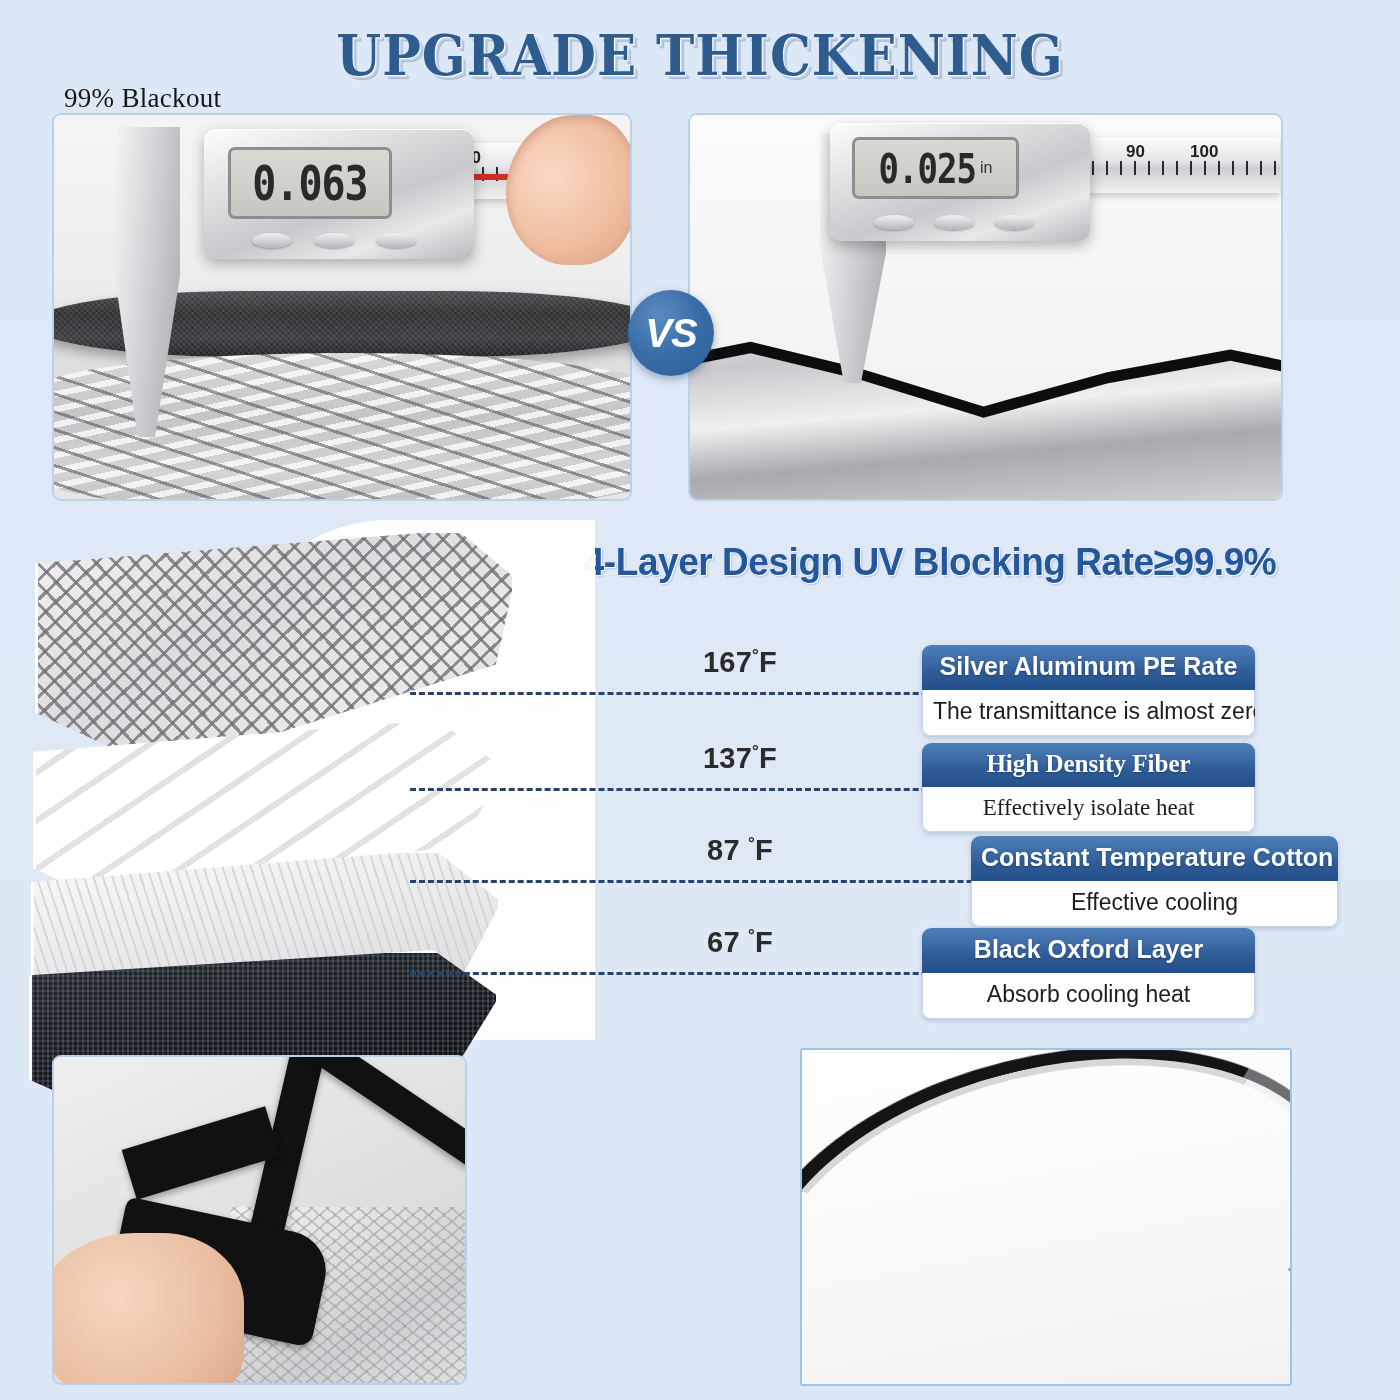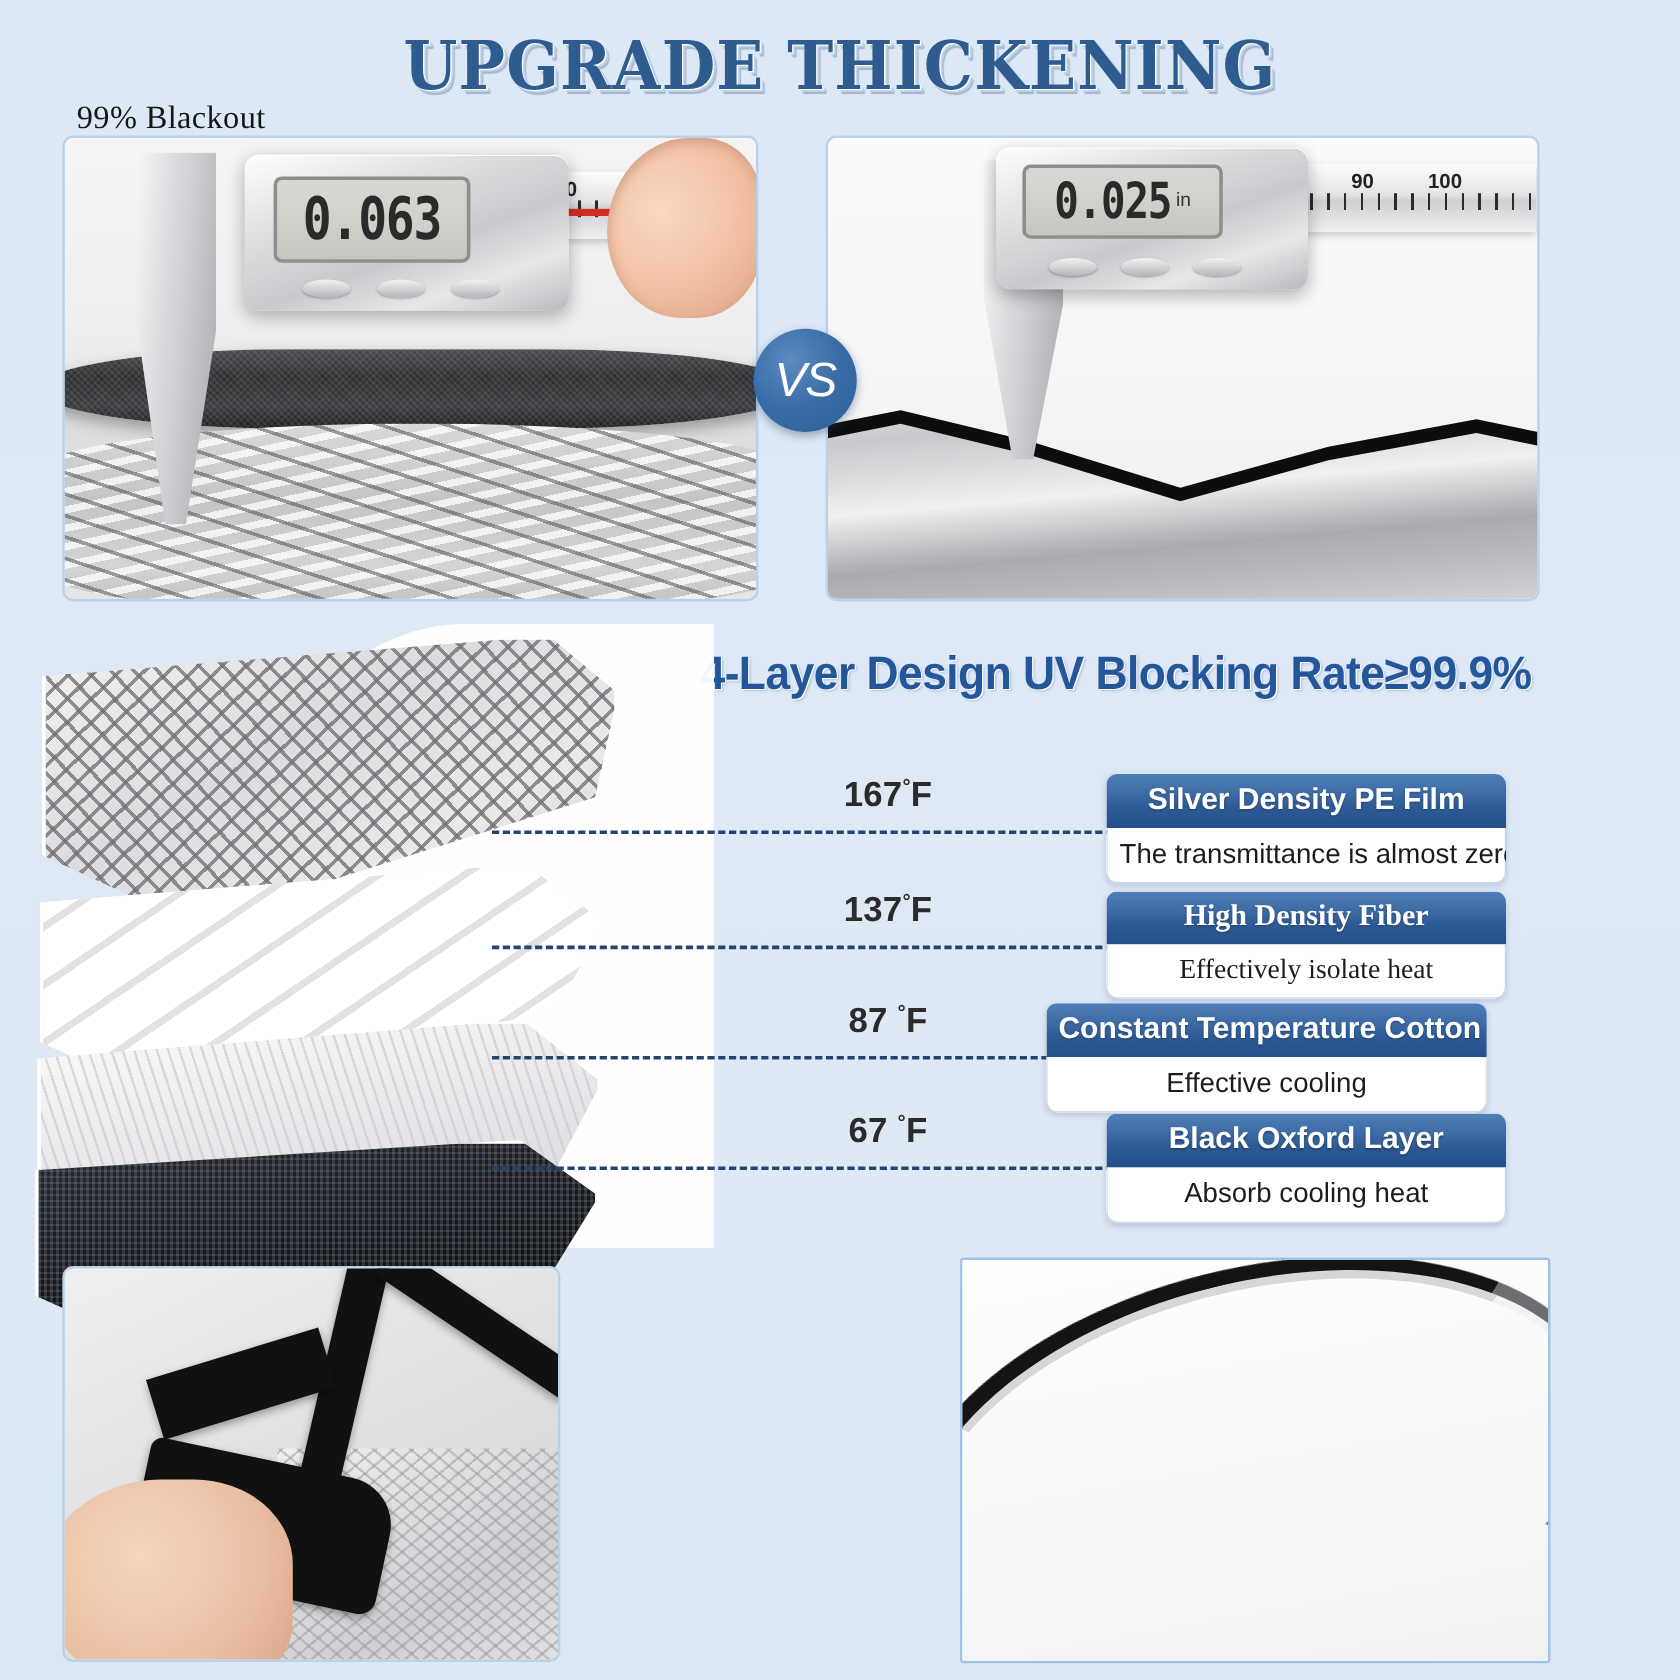--- a/index.html
+++ b/index.html
@@ -149,12 +149,12 @@
 
   
   #vs-badge {
-    position:absolute; left:628px; top:274px; width:86px; height:86px;
+    position:absolute; left:628px; top:290px; width:86px; height:86px;
     border-radius:50%;
     background: radial-gradient(circle at 36% 30%, #5b8bbf 0%, #3a6da8 48%, #2d5d96 100%);
     box-shadow: 0 3px 8px rgba(30,60,100,.4);
     display:flex; align-items:center; justify-content:center;
-    color:#fff; font-size:40px; font-weight:400; font-style:italic;
+    color:#fff; font-size:40px; font-weight:700; font-style:italic;
     letter-spacing:-1px; z-index:6;
   }
 

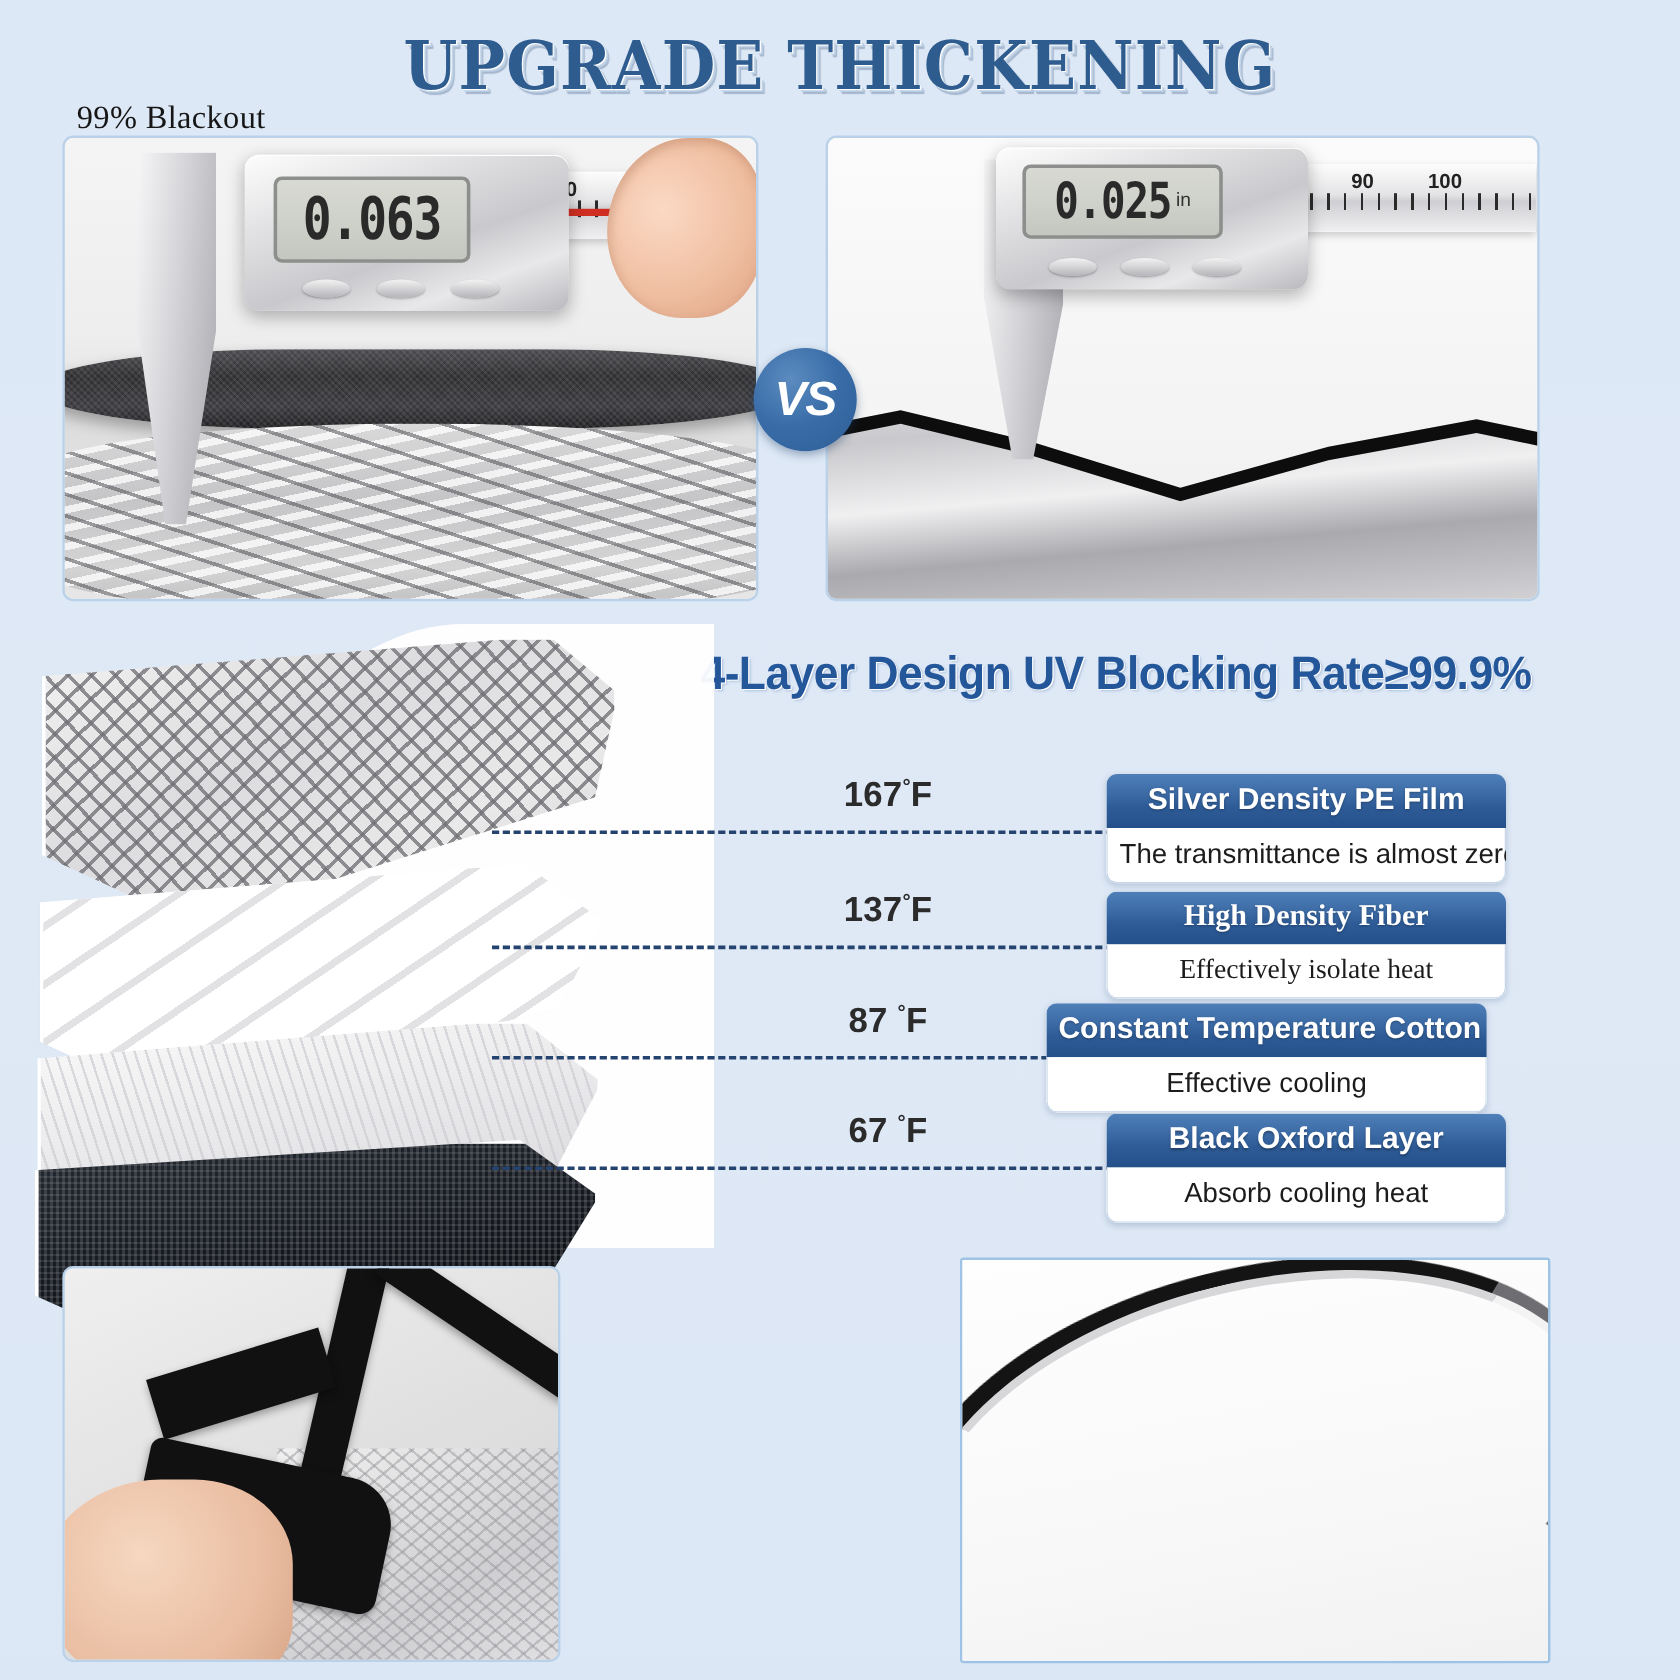--- a/index.html
+++ b/index.html
@@ -394,7 +394,7 @@
   </div>
 
   <div class="layer-card" style="left:922px; top:645px; width:333px;">
-    <div class="card-head">Silver Density PE Film</div>
+    <div class="card-head">Silver Aluminum PE Rate</div>
     <div class="card-body">The transmittance is almost zero</div>
   </div>
 

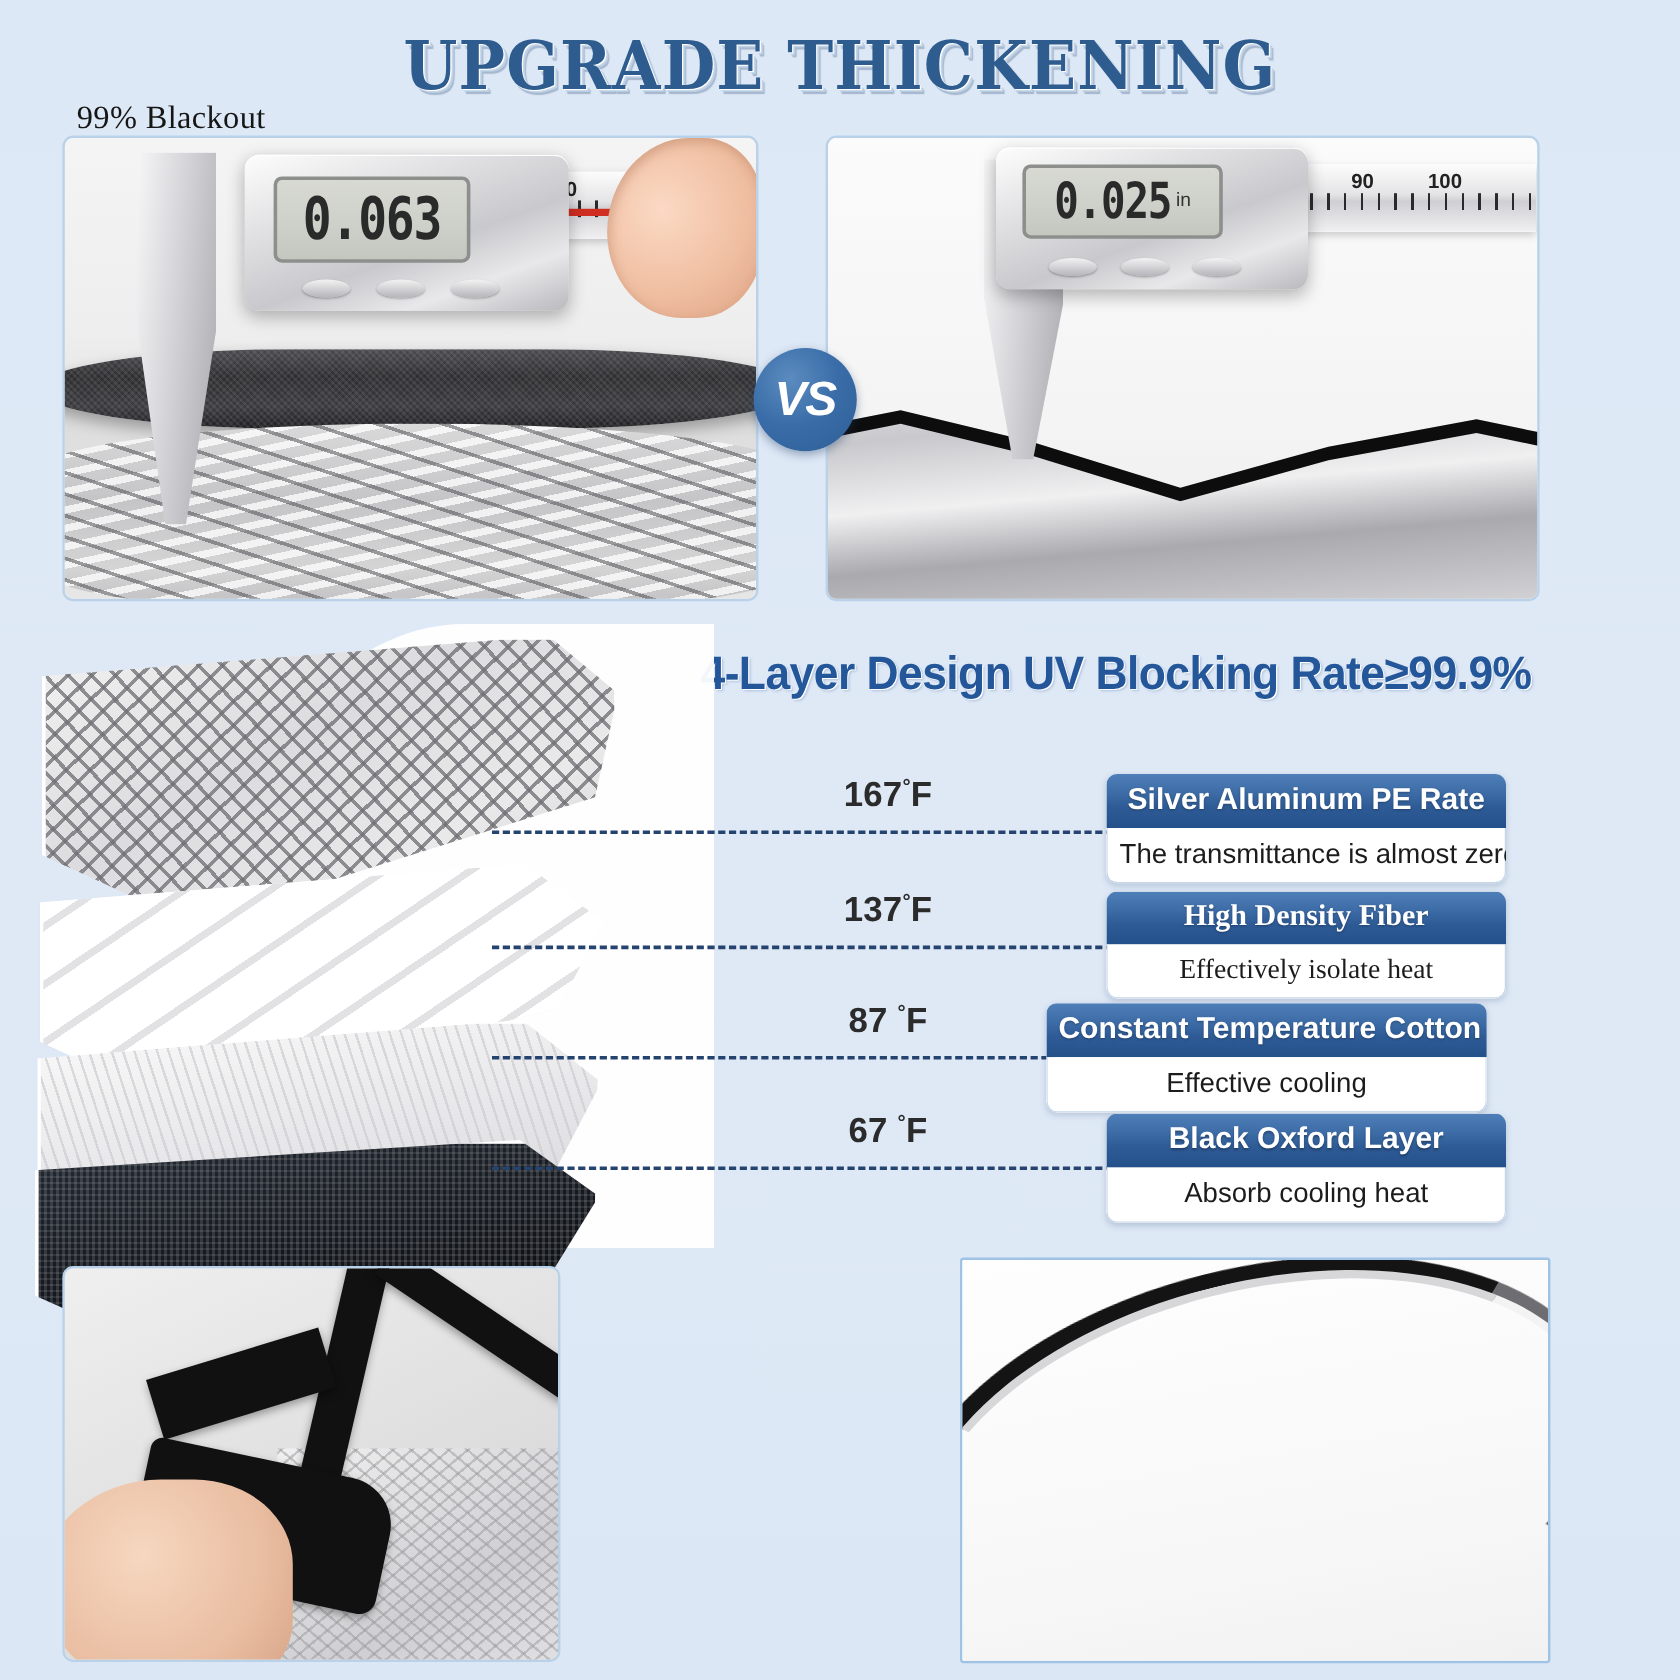--- a/index.html
+++ b/index.html
@@ -403,7 +403,7 @@
     <div class="card-body">Effectively isolate heat</div>
   </div>
 
-  <div class="layer-card" style="left:872px; top:836px; width:367px;">
+  <div class="layer-card" style="left:971px; top:836px; width:367px;">
     <div class="card-head">Constant Temperature Cotton</div>
     <div class="card-body">Effective cooling</div>
   </div>

